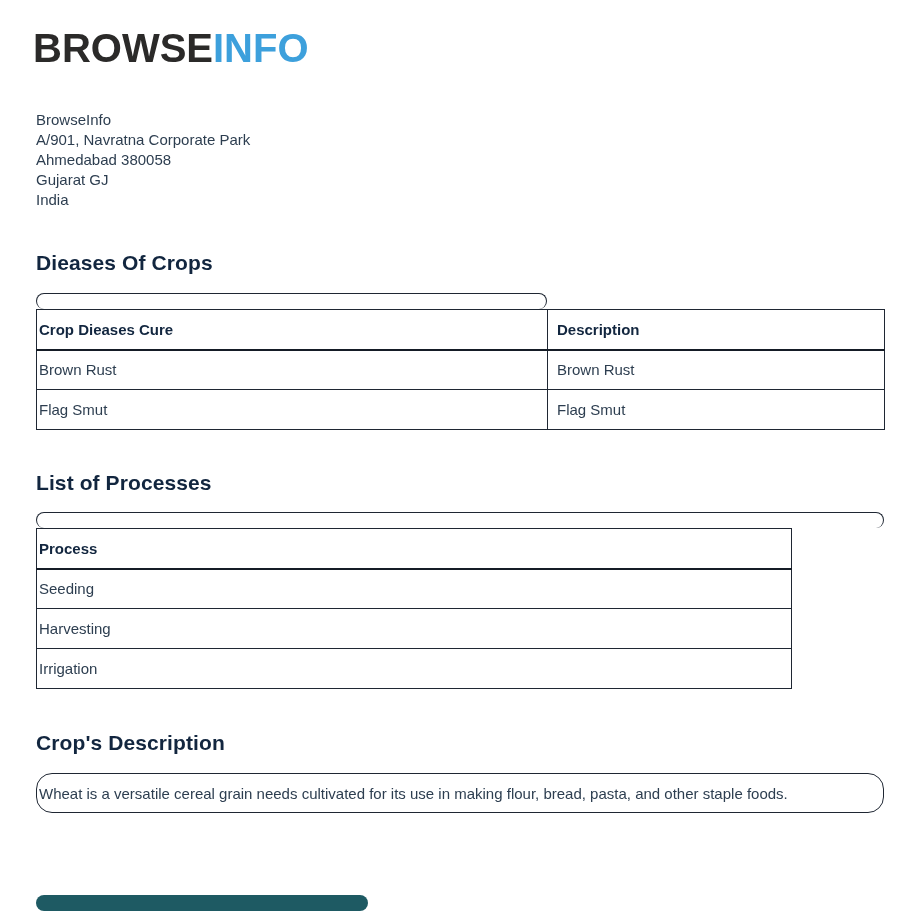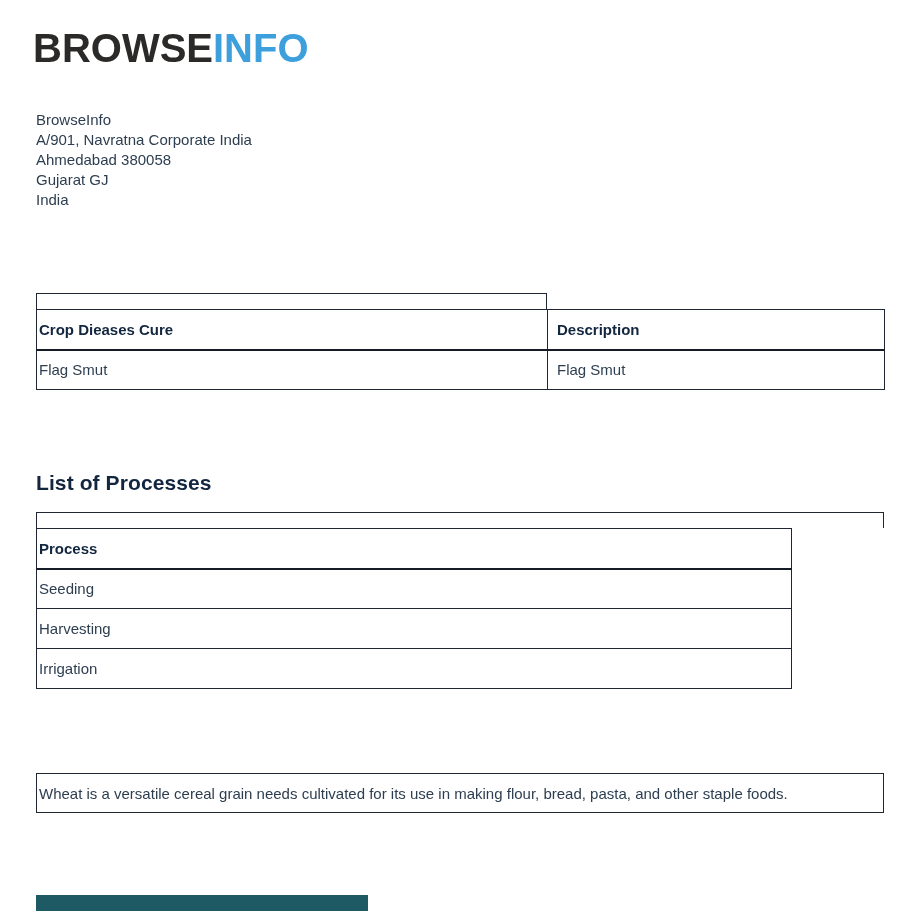--- a/index.html
+++ b/index.html
@@ -2,7 +2,7 @@
 <html><head>
 <meta charset="utf-8">
 <style>
-  * { margin:0; padding:0; box-sizing:border-box; }
+  * { margin:0; padding:0; box-sizing:border-box;border-radius:16px; }
   body { background:#ffffff; font-family:"Liberation Sans", sans-serif; }
   .page { position:relative; width:922px; height:912px; background:#ffffff; overflow:hidden; }
 

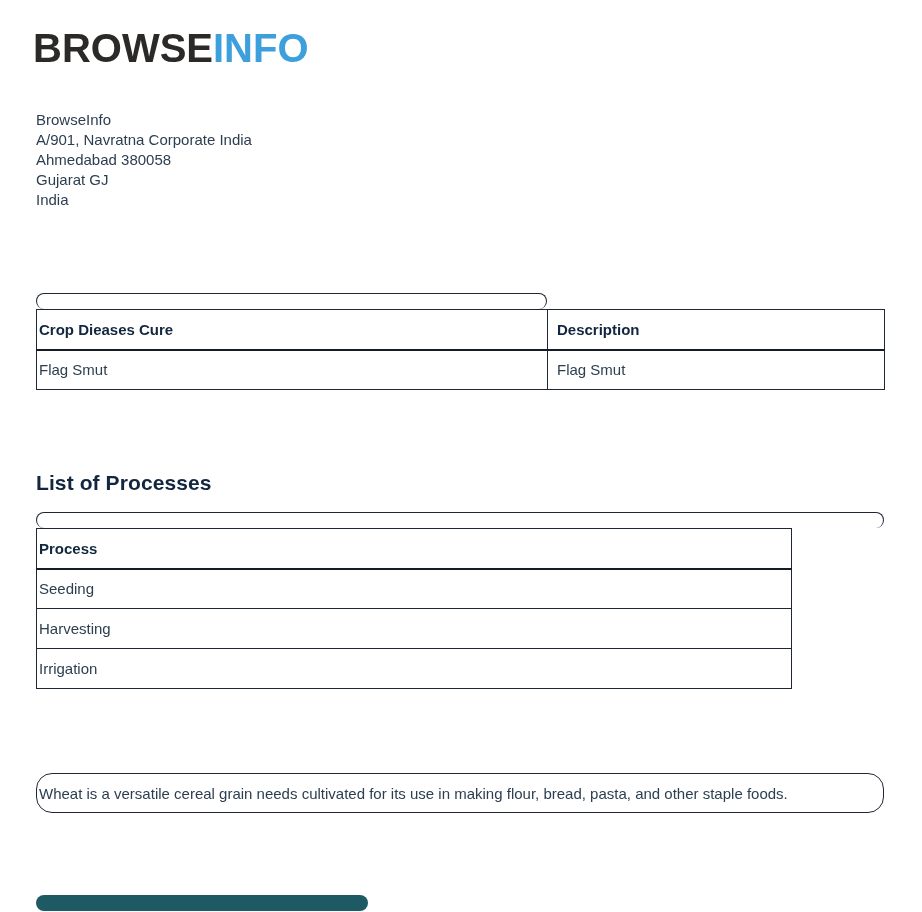--- a/index.html
+++ b/index.html
@@ -57,7 +57,7 @@
 
   <div class="address">
     <div>BrowseInfo</div>
-    <div>A/901, Navratna Corporate India</div>
+    <div>A/901, Navratna Corporate Park</div>
     <div>Ahmedabad 380058</div>
     <div>Gujarat GJ</div>
     <div>India</div>

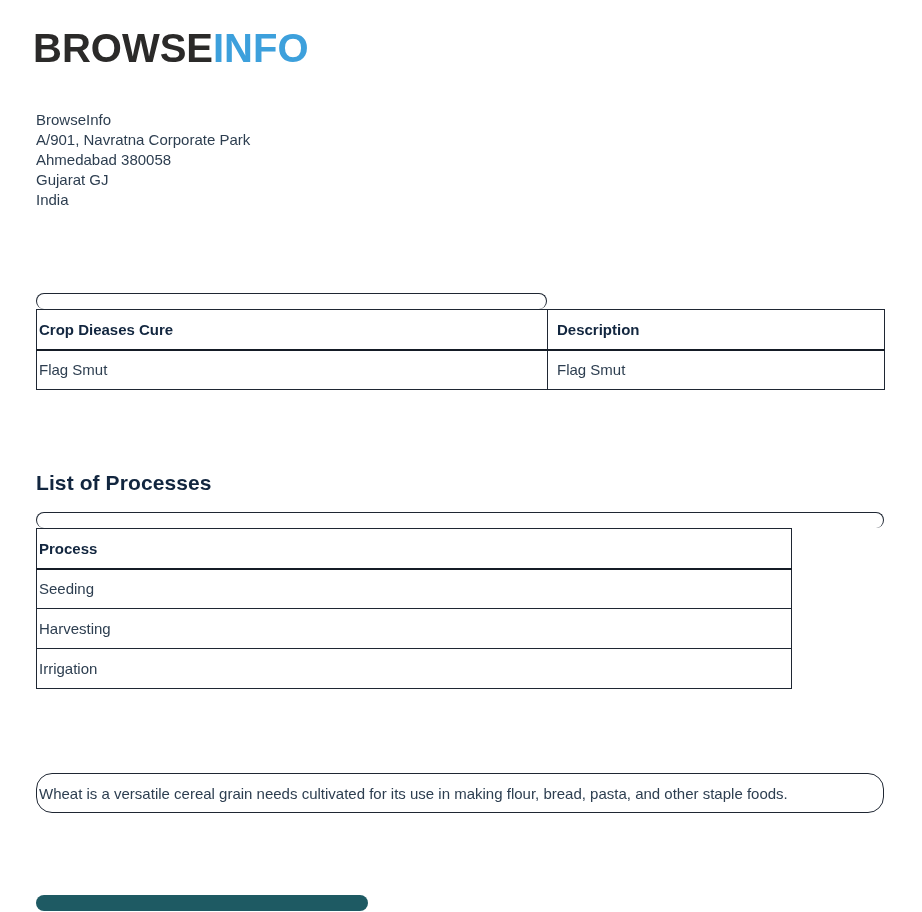--- a/index.html
+++ b/index.html
@@ -63,6 +63,7 @@
     <div>India</div>
   </div>
 
+  <div class="section-title" id="title-diseases">Dieases Of Crops</div>
 
   <div class="tbl-wrap" id="diseases-table-wrap">
     <div class="pre-cell half"></div>

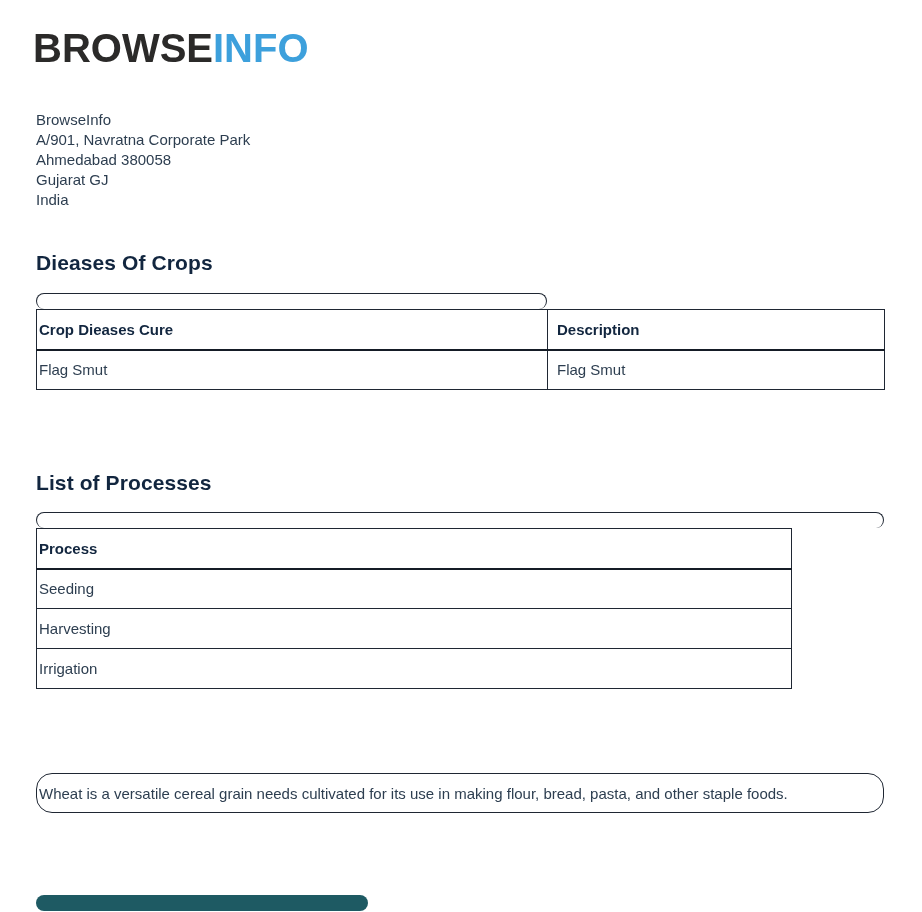--- a/index.html
+++ b/index.html
@@ -76,6 +76,10 @@
       </thead>
       <tbody>
         <tr>
+          <td class="col-main">Brown Rust</td>
+          <td class="col-desc">Brown Rust</td>
+        </tr>
+        <tr>
           <td class="col-main">Flag Smut</td>
           <td class="col-desc">Flag Smut</td>
         </tr>

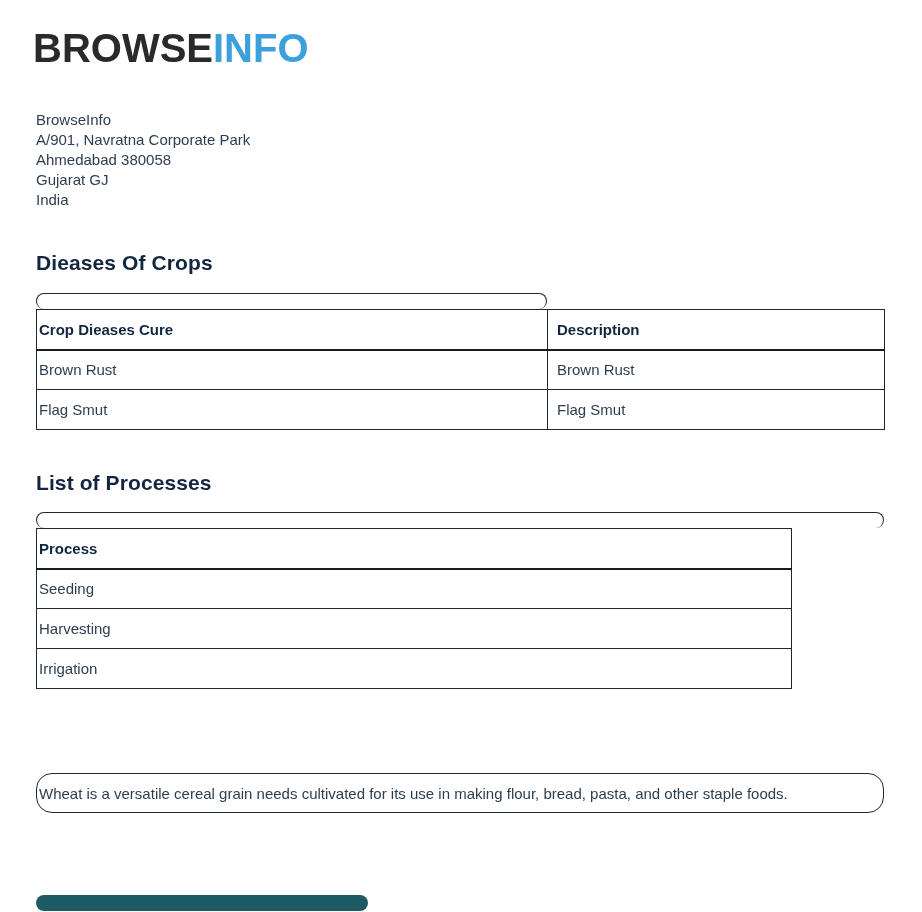--- a/index.html
+++ b/index.html
@@ -111,6 +111,7 @@
     </table>
   </div>
 
+  <div class="section-title" id="title-description">Crop's Description</div>
 
   <div class="desc-box">
     <span>Wheat is a versatile cereal grain needs cultivated for its use in making flour, bread, pasta, and other staple foods.</span>

